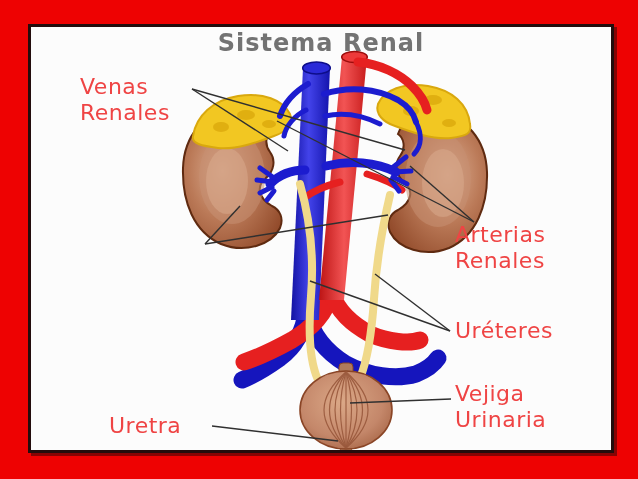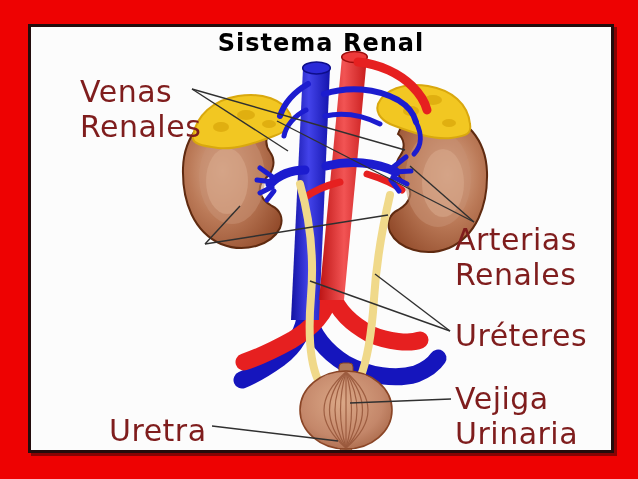--- a/index.html
+++ b/index.html
@@ -16,7 +16,7 @@
   .panel svg{position:absolute;left:0;top:0;}
   .title{
     position:absolute;left:0;top:2px;width:580px;text-align:center;
-    font-size:24px;font-weight:bold;color:#000000;letter-spacing:1px;
+    font-size:24px;font-weight:bold;color:#737373;letter-spacing:1px;
   }
   .lbl{
     position:absolute;font-size:30px;color:#7f1d1d;line-height:35px;

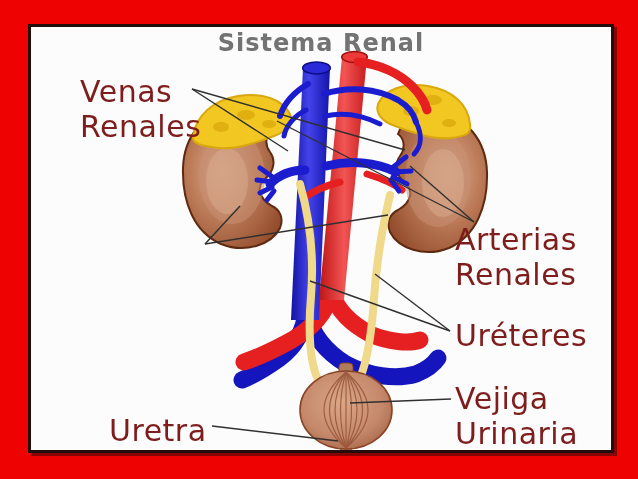--- a/index.html
+++ b/index.html
@@ -19,7 +19,7 @@
     font-size:24px;font-weight:bold;color:#737373;letter-spacing:1px;
   }
   .lbl{
-    position:absolute;font-size:30px;color:#7f1d1d;line-height:35px;
+    position:absolute;font-size:22px;color:#ef4444;line-height:26px;
     letter-spacing:.5px;white-space:pre-line;
   }
   .lbl.wrap{width:126px;}

